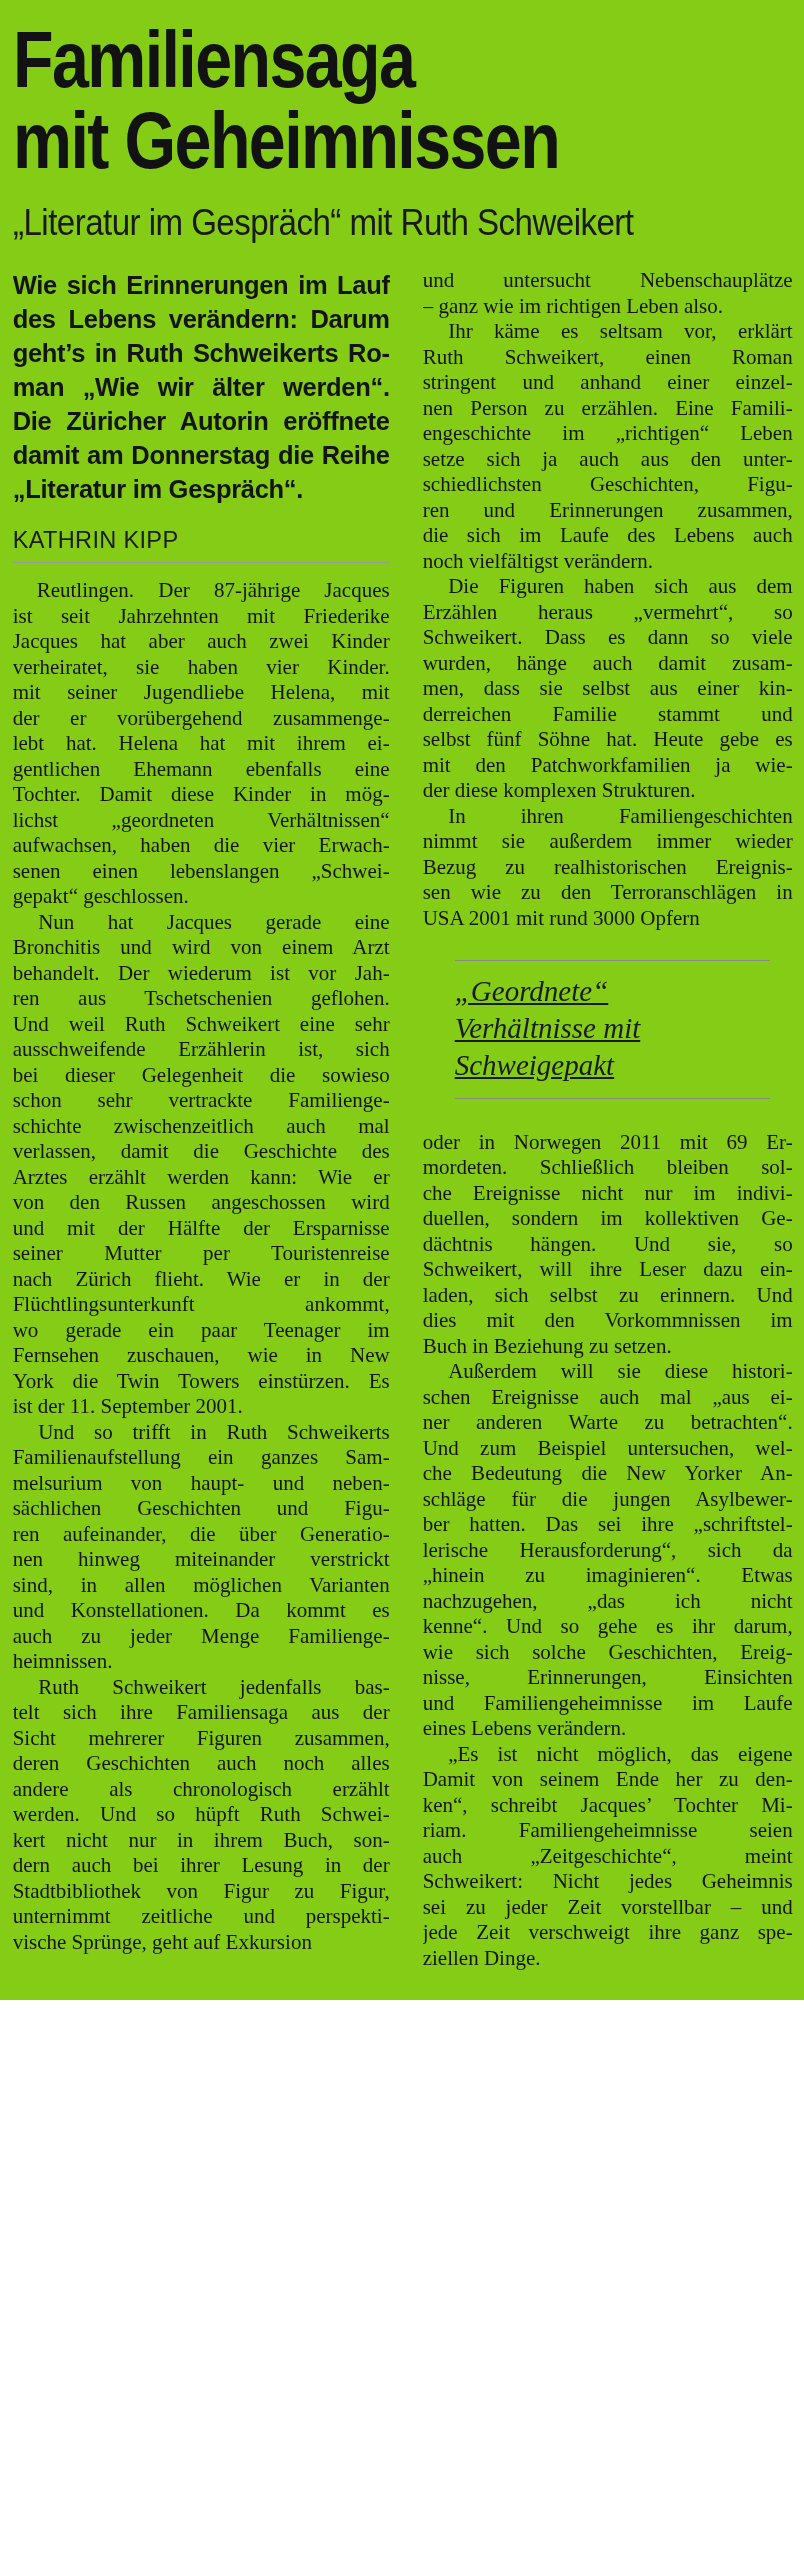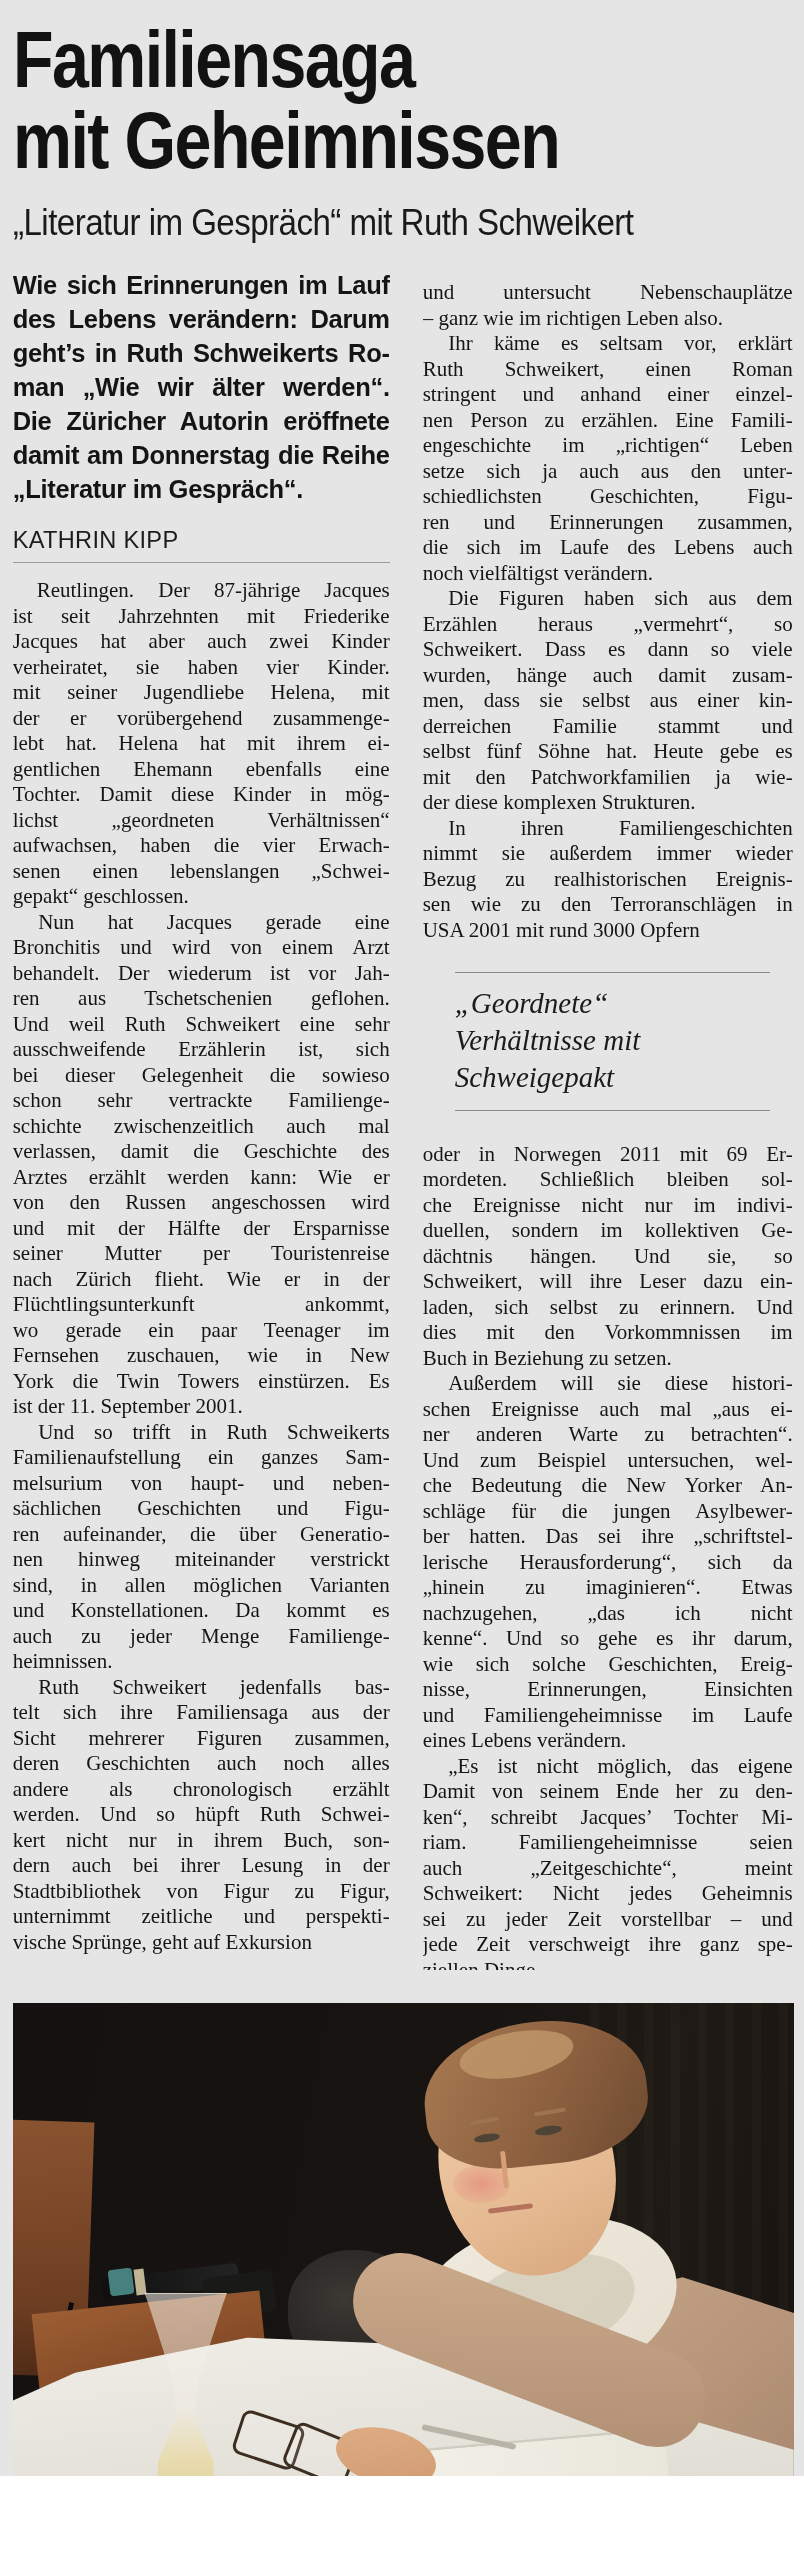--- a/index.html
+++ b/index.html
@@ -5,8 +5,8 @@
   html,body{margin:0;padding:0;background:#ffffff;}
   .page{
     position:relative;
-    width:805px;height:2476px;
-    background:#e5e5e5;
+    width:805px;height:2000px;
+    background:#84cc16;
     box-sizing:border-box;
     padding:19px 11.5px 0 12.7px;
     overflow:hidden;

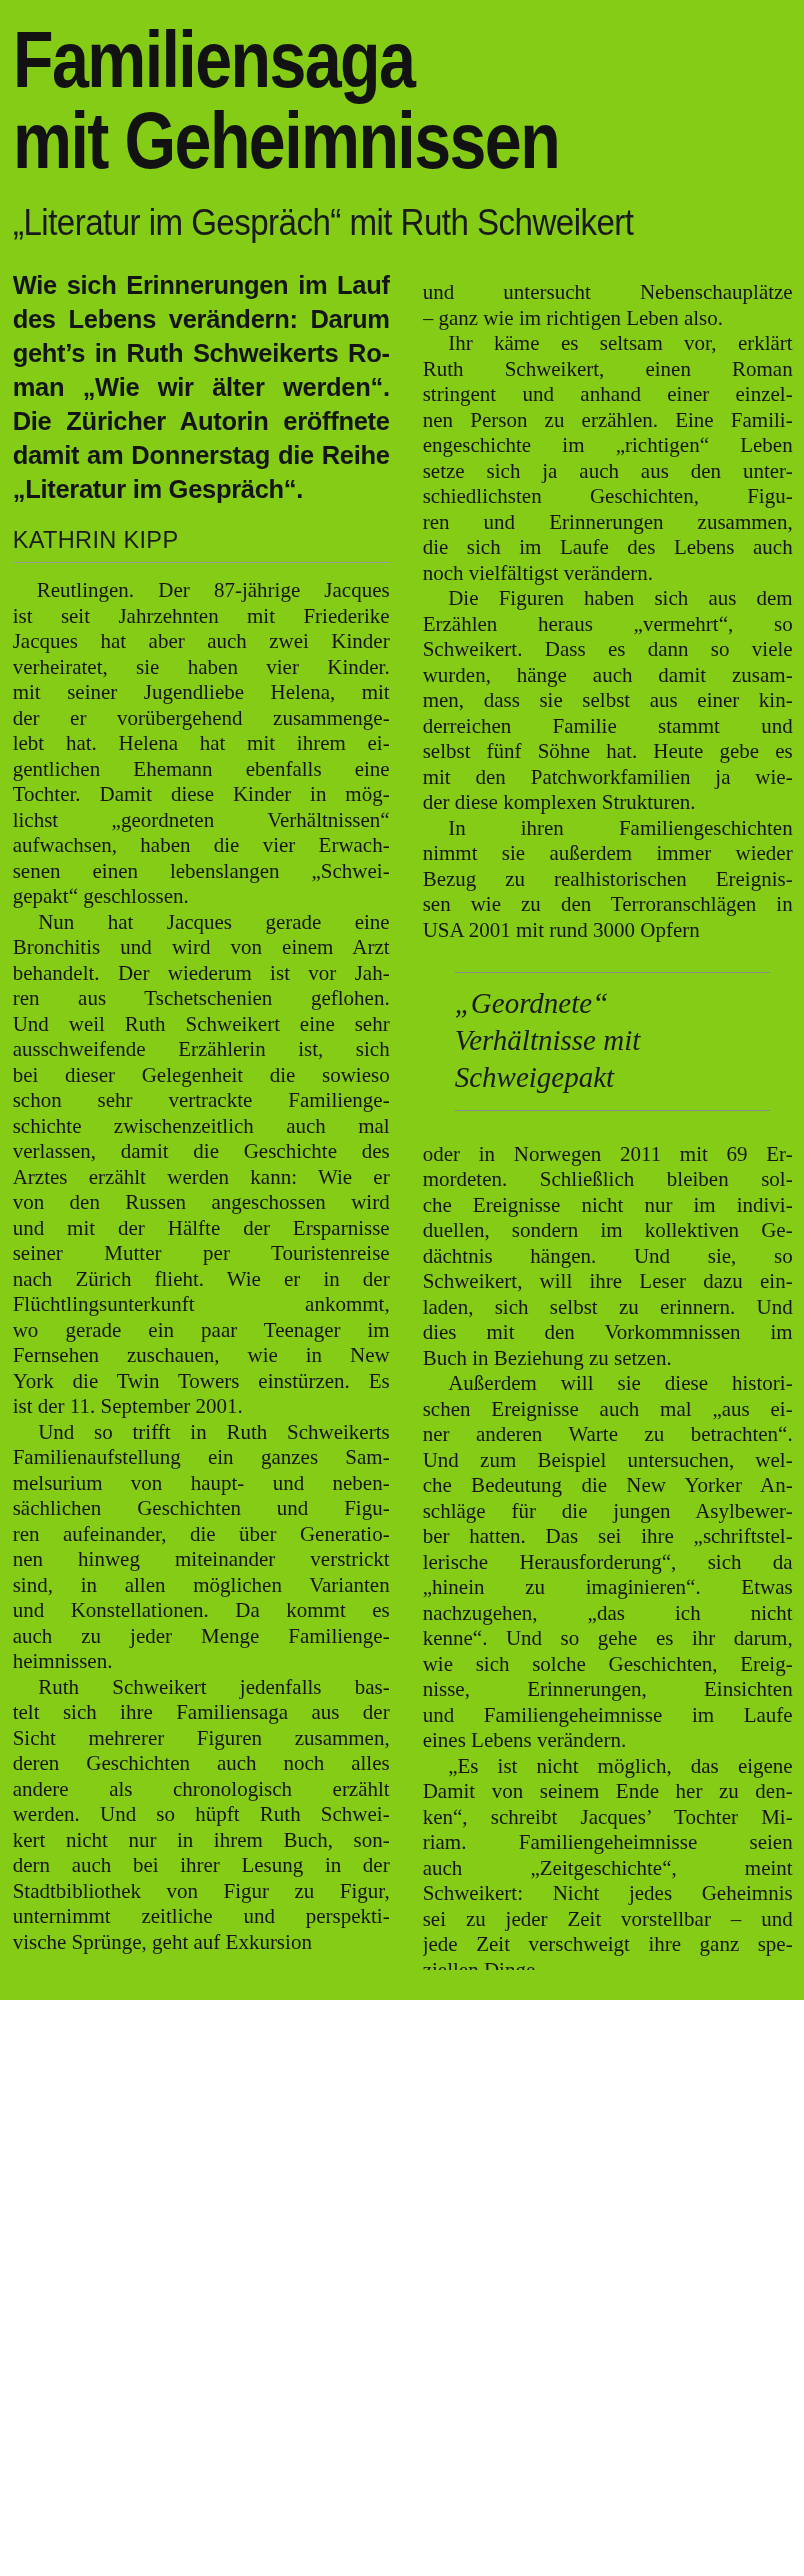--- a/index.html
+++ b/index.html
@@ -44,7 +44,7 @@
   .byline-rule{height:1.3px;background:#9b9b9b;margin-top:7.6px;}
   
   .bodytext{margin-top:15.3px;font-size:21px;line-height:25.5px;}
-  .colB .bodytext{margin-top:12px;}
+  .colB .bodytext{margin-top:0;}
   .jline{text-align:justify;text-align-last:justify;height:25.5px;overflow:hidden;}
   .jline.last{text-align-last:left;}
   .para.indent .jline.first{text-indent:25.5px;}

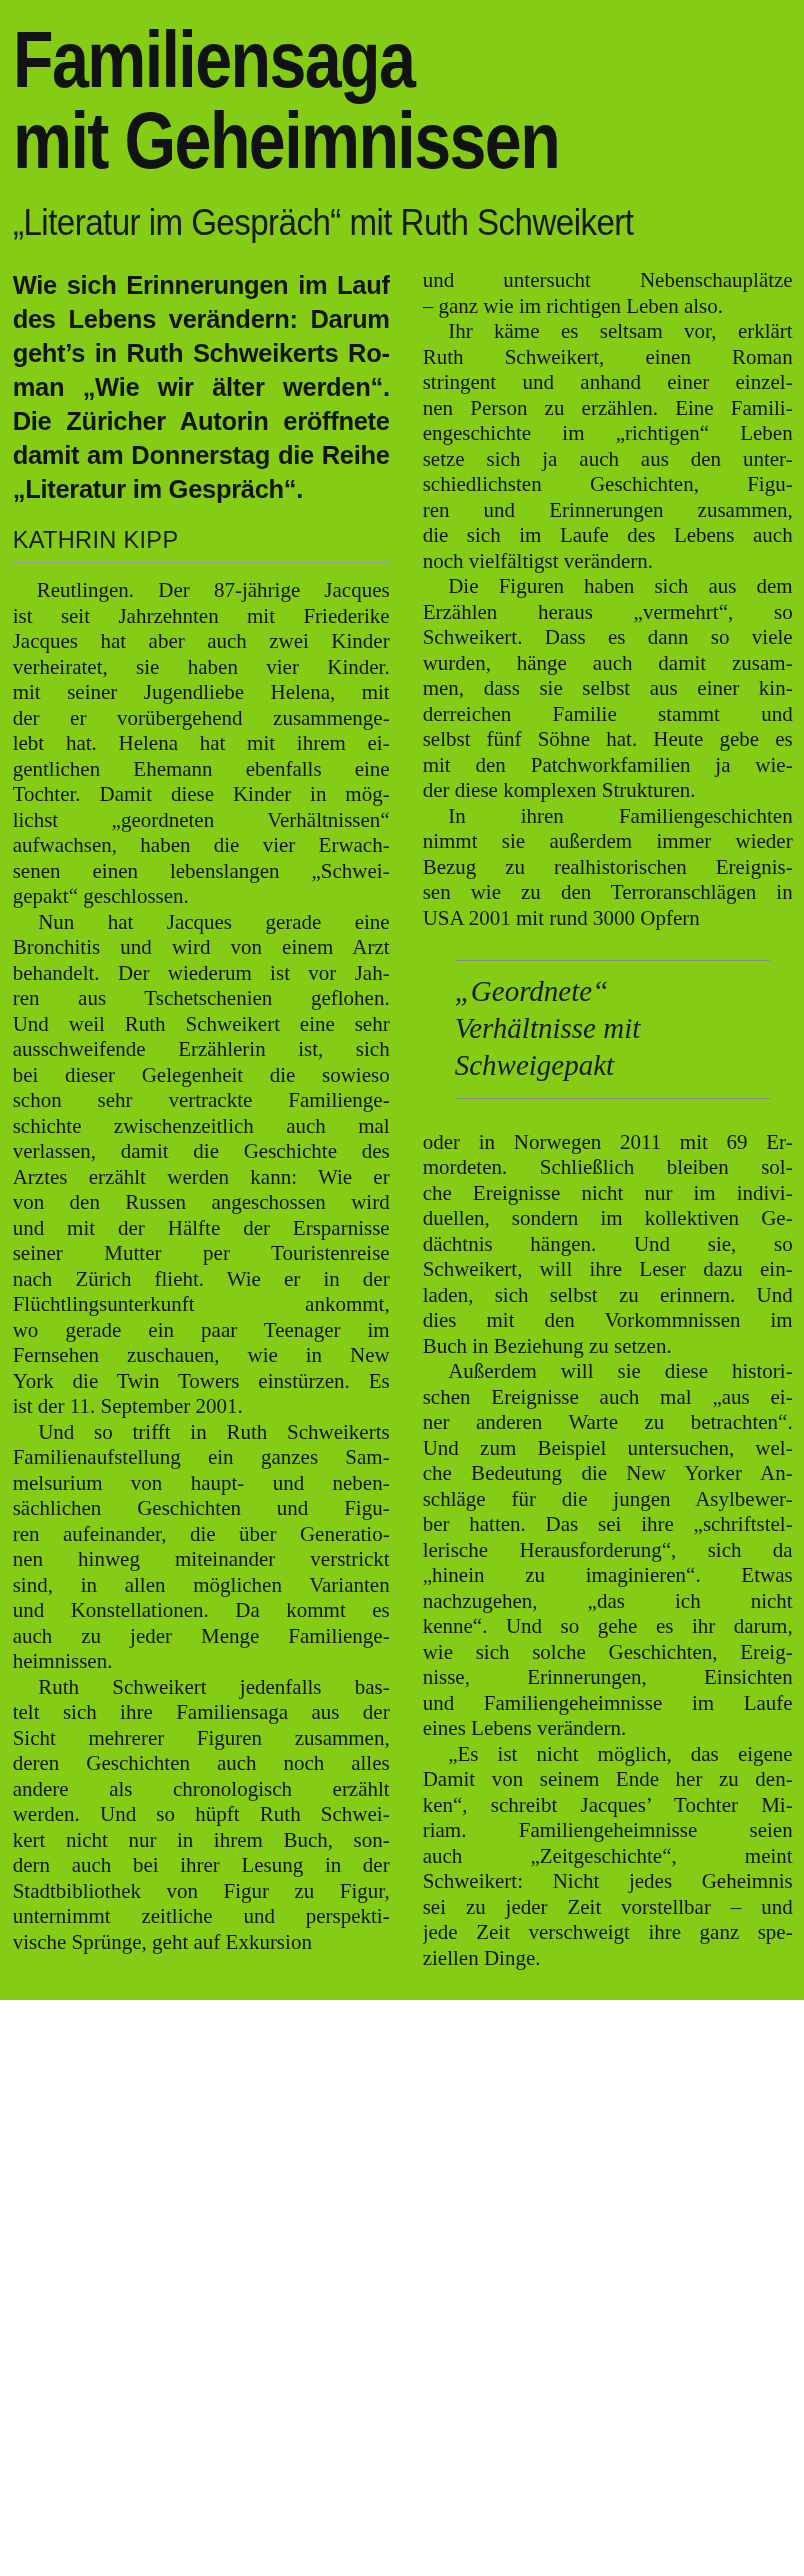--- a/index.html
+++ b/index.html
@@ -52,7 +52,7 @@
   
   .pullquote{margin:29px 23px 31px 32px;border-top:1.3px solid #8a8a8a;border-bottom:1.3px solid #8a8a8a;
              padding:11.5px 0 14px 0;}
-  .pullquote .pqline{font-style:italic;font-size:29px;line-height:37px;color:#1b1b1b;}
+  .pullquote .pqline{font-style:italic;font-size:29px;line-height:37px;color:#1b1b1b;text-decoration:underline;}
   
   .photo{position:relative;margin-top:33px;width:781px;height:507px;overflow:hidden;
          background:linear-gradient(100deg,#151110 0%,#181412 55%,#1f1a15 78%,#17130f 100%);}

